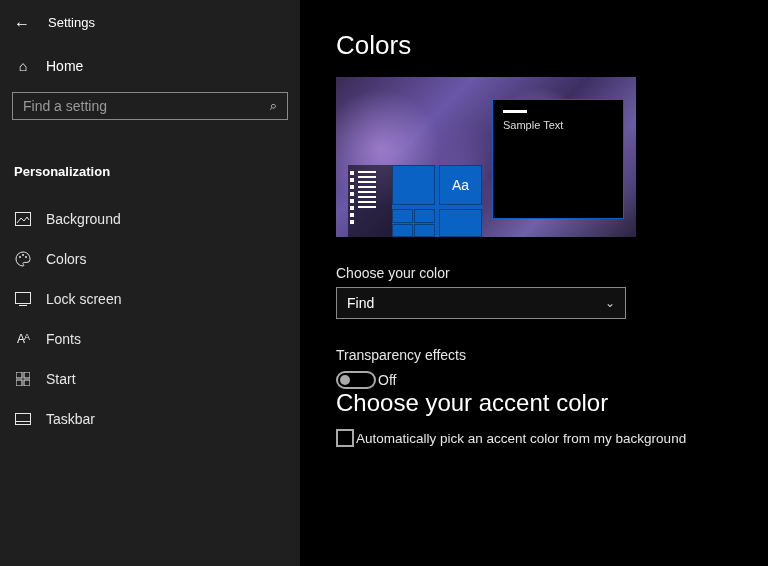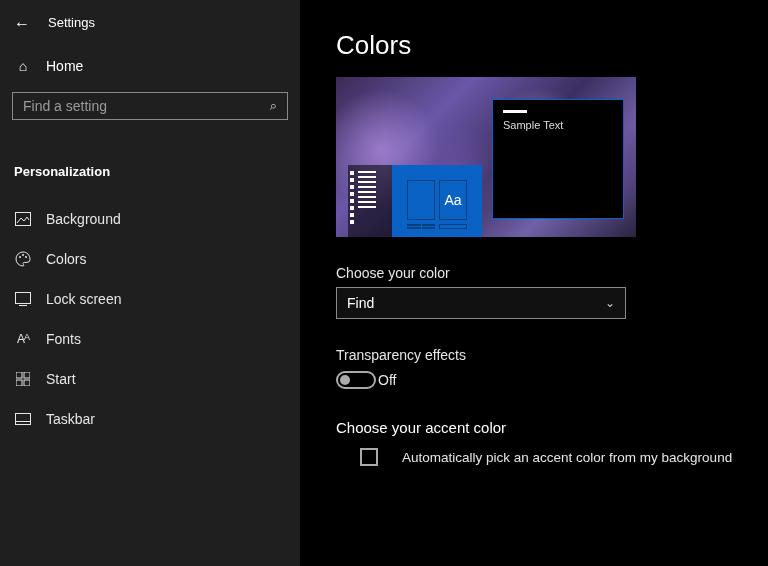--- a/index.html
+++ b/index.html
@@ -146,7 +146,7 @@
     grid-template-columns: 1fr 1fr;
     grid-template-rows: 40px 1fr;
     gap: 4px;
-    padding: 15px;
+    padding: 0;
   }
   .tiles-right div { background: #0a63c4; border: 1px solid rgba(0,0,0,.35); }
   .tiles-right .big {

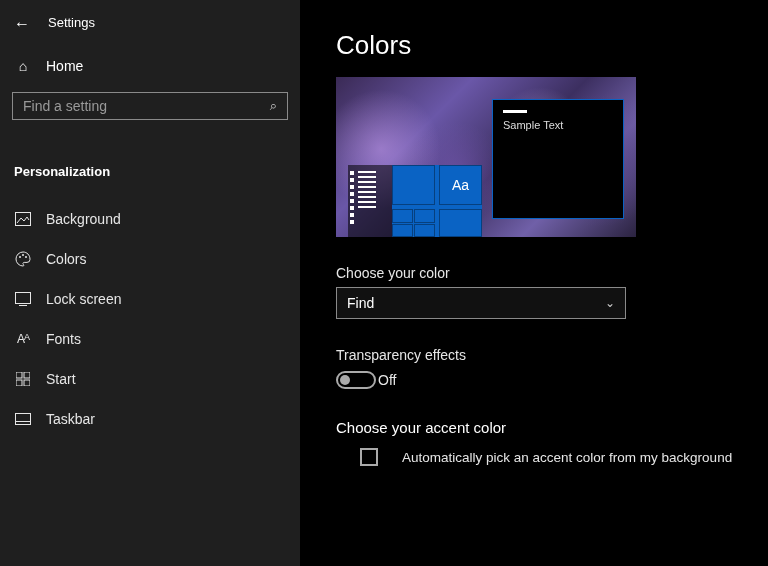--- a/index.html
+++ b/index.html
@@ -198,9 +198,8 @@
   }
   .toggle-text { font-size: 14px; color: #e6e6e6; }
   .accent-title {
-    font-size: 15px;
+    font-size: 24px;
     font-weight: 400;
-    margin-top: 30px;
   }
   .check-row {
     display: flex;

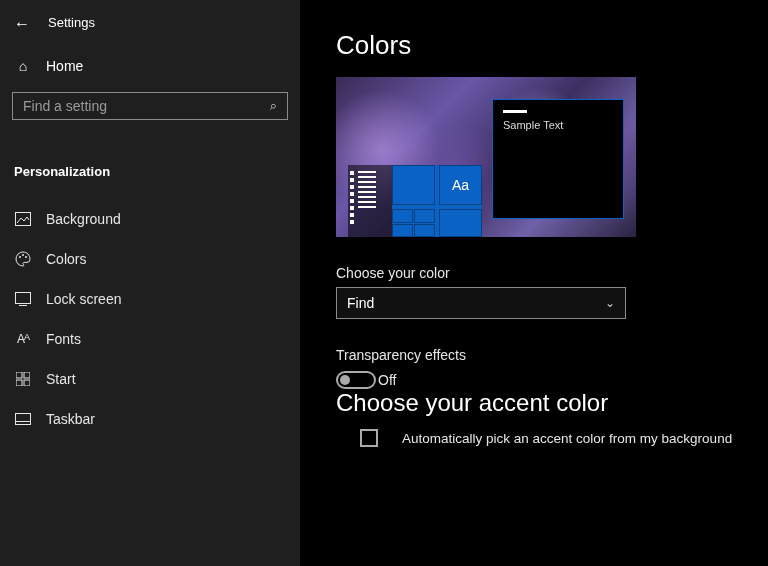--- a/index.html
+++ b/index.html
@@ -204,9 +204,8 @@
   .check-row {
     display: flex;
     align-items: center;
-    gap: 24px;
+    gap: 2px;
     margin-top: 12px;
-    margin-left: 24px;
   }
   .checkbox {
     width: 18px; height: 18px;

